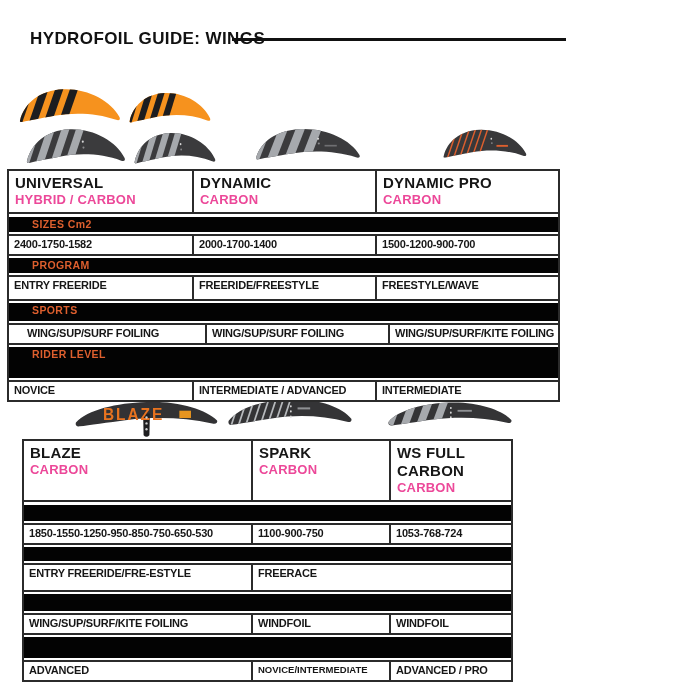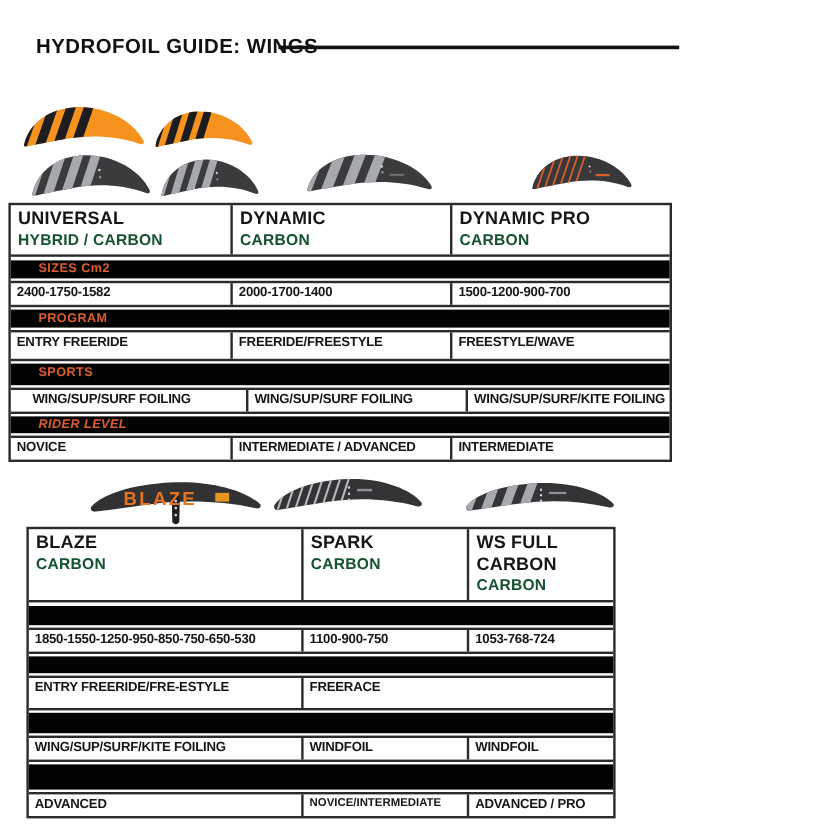--- a/index.html
+++ b/index.html
@@ -28,7 +28,7 @@
   .t1 .g-header .hcell{min-height:33px;}
   .t2 .g-header .hcell{min-height:42px;}
   .hname{font-size:15px;font-weight:bold;letter-spacing:.2px;line-height:1.2;color:#161616;}
-  .hsub{font-size:13px;font-weight:bold;letter-spacing:.2px;line-height:1.25;color:#14532d;}
+  .hsub{font-size:13px;font-weight:bold;letter-spacing:.2px;line-height:1.25;color:#ec4899;}
   .g-band{background:#030303;color:#DD5F2E;font-size:10.5px;font-weight:bold;
           letter-spacing:.4px;padding-left:23px;overflow:hidden;}
   .g-band + .g-row{margin-top:2px;}

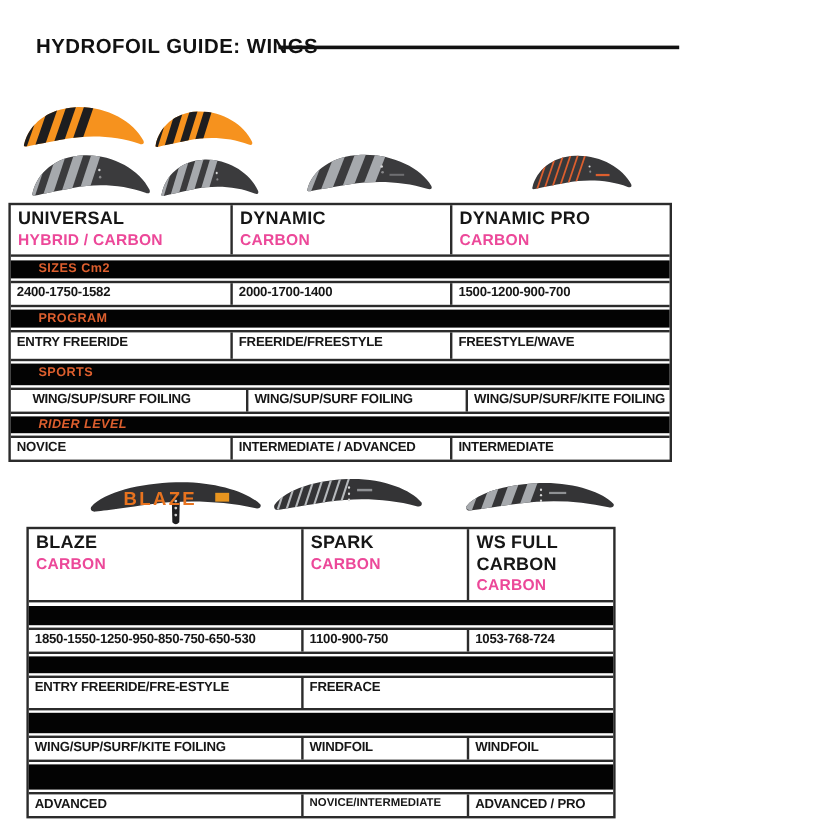--- a/index.html
+++ b/index.html
@@ -255,7 +255,7 @@
     <div class="cell">WING/SUP/SURF/KITE FOILING</div>
   </div>
 
-  <div class="g-band" style="height:14px;line-height:15px;font-style:italic;">RIDER LEVEL</div>
+  <div class="g-band" style="height:31px;line-height:15px;">RIDER LEVEL</div>
   <div class="g-row" style="min-height:16px;">
     <div class="cell">NOVICE</div>
     <div class="cell">INTERMEDIATE / ADVANCED</div>

